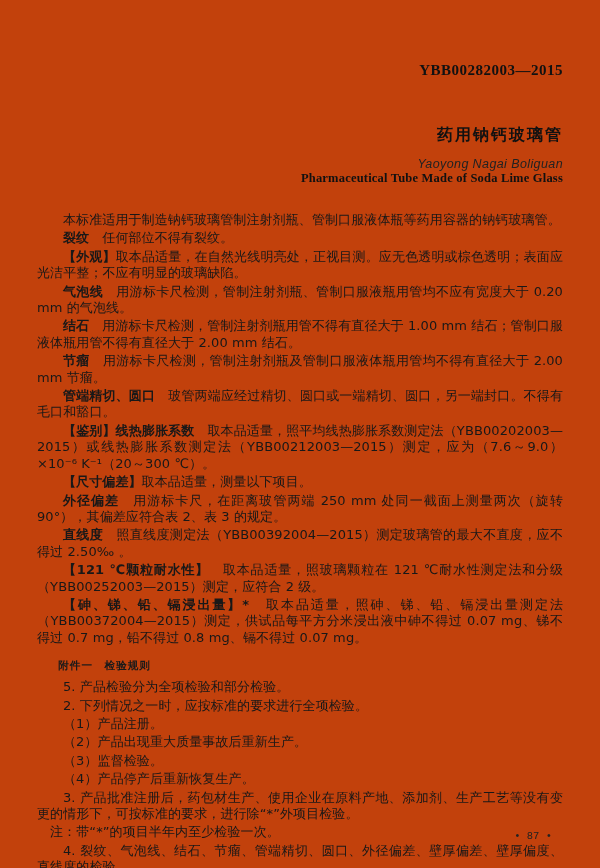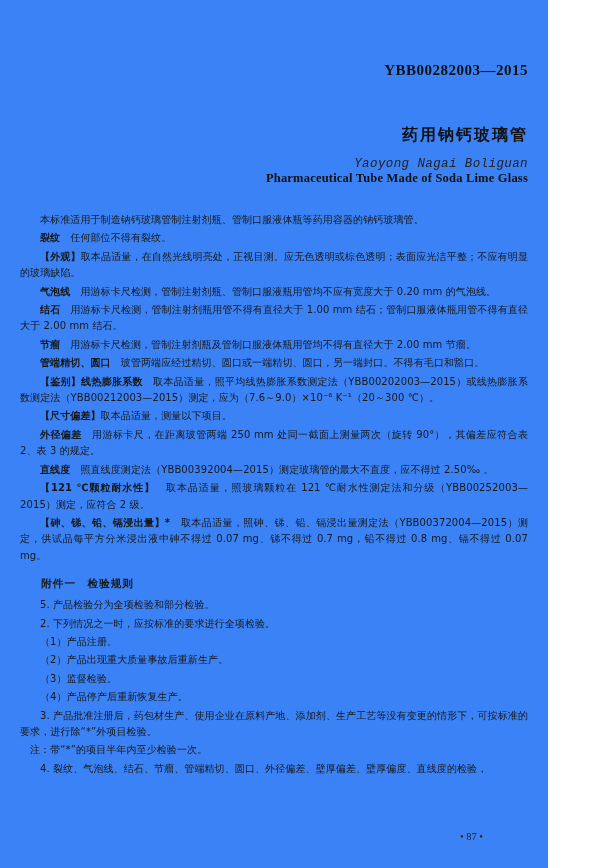--- a/index.html
+++ b/index.html
@@ -17,11 +17,11 @@
   }
   .page {
     position: relative;
-    width: 548px;
+    width: 600px;
     height: 868px;
     box-sizing: border-box;
-    padding: 0 20px;
-    background: #3b82f6;
+    padding: 0 37px;
+    background: #c2410c;
   }
   .std-no {
     text-align: right;

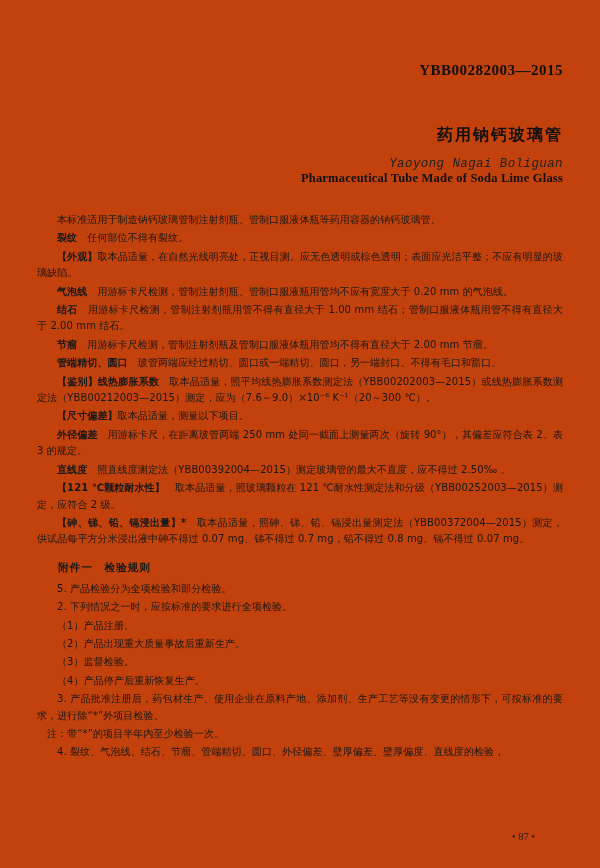--- a/index.html
+++ b/index.html
@@ -44,7 +44,7 @@
     color: #111;
   }
   .title-py {
-    font-family: Liberation Mono, monospace;
+    font-family: Liberation Sans, sans-serif;
     font-size: 12.5px;
     font-style: italic;
     margin-top: 11px;

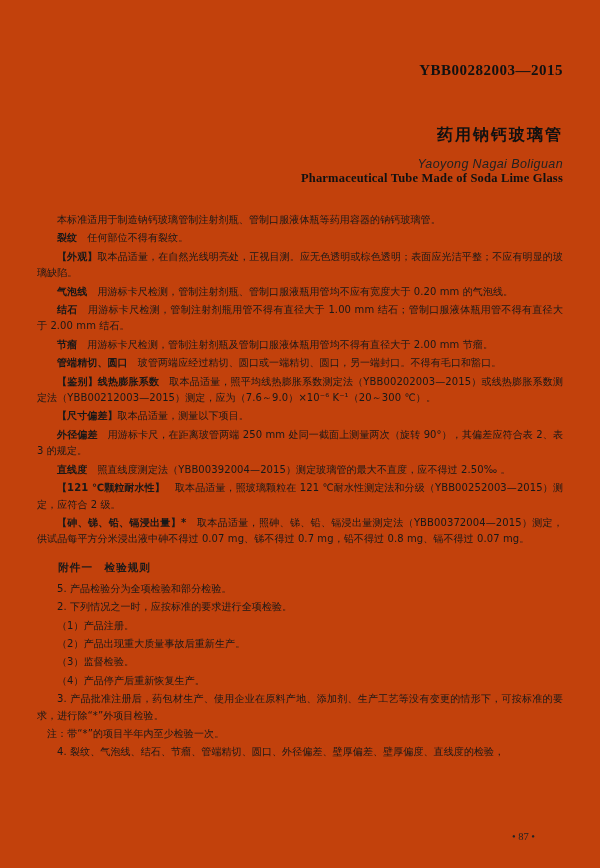--- a/index.html
+++ b/index.html
@@ -63,7 +63,7 @@
   }
   p.para {
     margin: 0 0 2px 0;
-    font-size: 10px;
+    font-size: 13px;
     line-height: 16.4px;
     text-align: justify;
     text-indent: 2em;

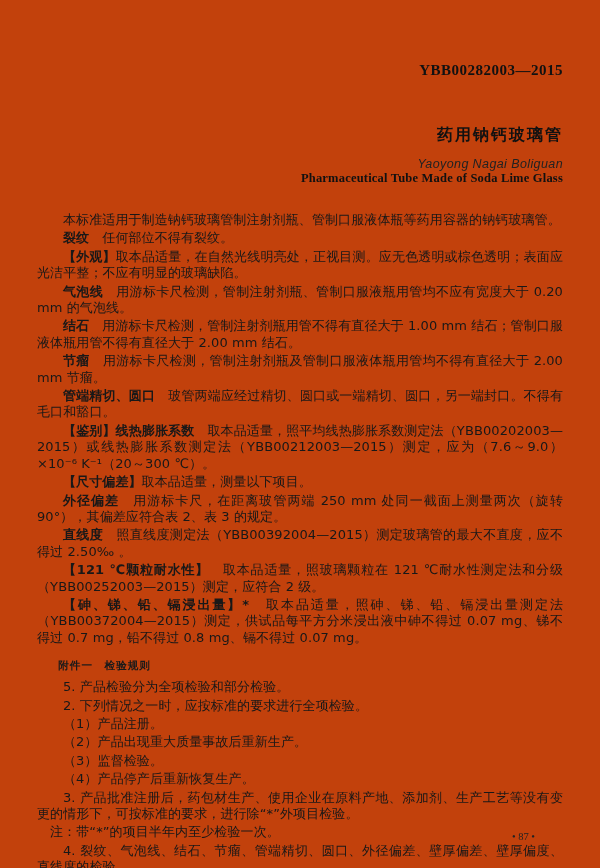--- a/index.html
+++ b/index.html
@@ -85,9 +85,9 @@
   }
   .page-no {
     position: absolute;
-    right: 65px;
+    right: 48px;
     bottom: 26px;
-    font-family: Liberation Serif, serif;
+    font-family: Liberation Mono, monospace;
     font-size: 10.5px;
     color: #222;
   }

